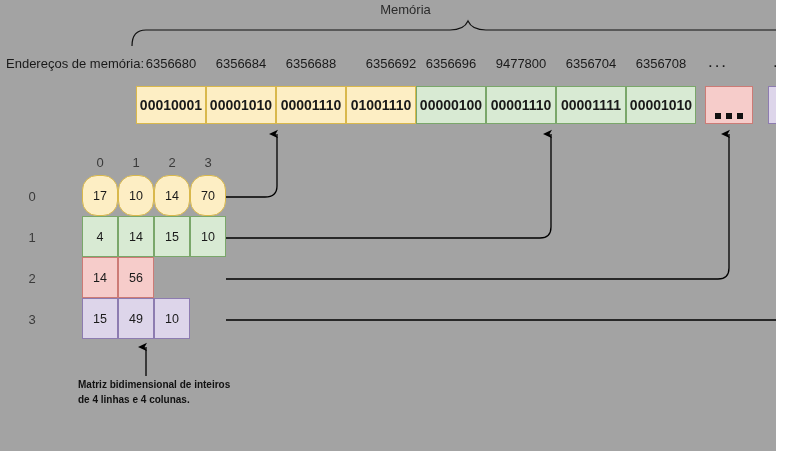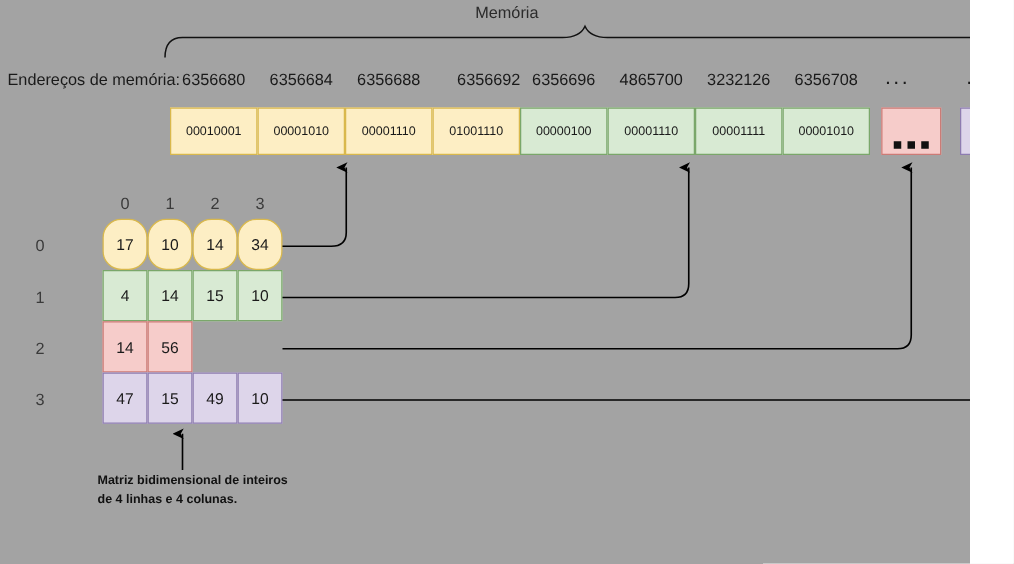--- a/index.html
+++ b/index.html
@@ -147,7 +147,7 @@
   <div class="abs addr" style="left:276px;width:70px">6356688</div>
   <div class="abs addr" style="left:356px;width:70px">6356692</div>
   <div class="abs addr" style="left:416px;width:70px">6356696</div>
-  <div class="abs addr" style="left:486px;width:70px">4865700</div>
+  <div class="abs addr" style="left:486px;width:70px">9477800</div>
   <div class="abs addr" style="left:556px;width:70px">3232126</div>
   <div class="abs addr" style="left:626px;width:70px">6356708</div>
   <div class="abs addr-ellipsis" style="left:694px;width:48px">...</div>

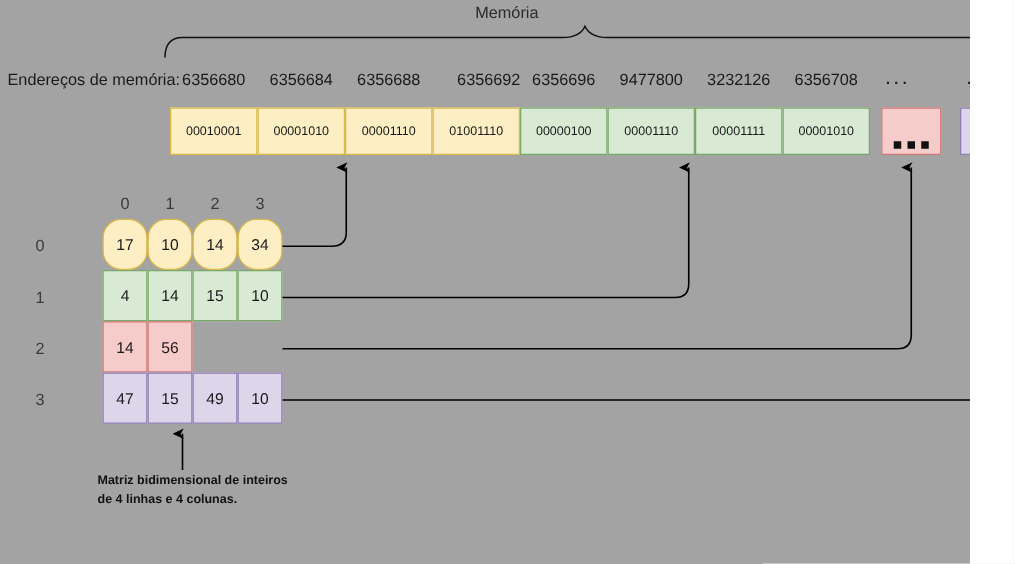--- a/index.html
+++ b/index.html
@@ -148,7 +148,7 @@
   <div class="abs addr" style="left:356px;width:70px">6356692</div>
   <div class="abs addr" style="left:416px;width:70px">6356696</div>
   <div class="abs addr" style="left:486px;width:70px">9477800</div>
-  <div class="abs addr" style="left:556px;width:70px">3232126</div>
+  <div class="abs addr" style="left:556px;width:70px">6356704</div>
   <div class="abs addr" style="left:626px;width:70px">6356708</div>
   <div class="abs addr-ellipsis" style="left:694px;width:48px">...</div>
   <div class="abs addr-ellipsis" style="left:759px;width:48px">...</div>

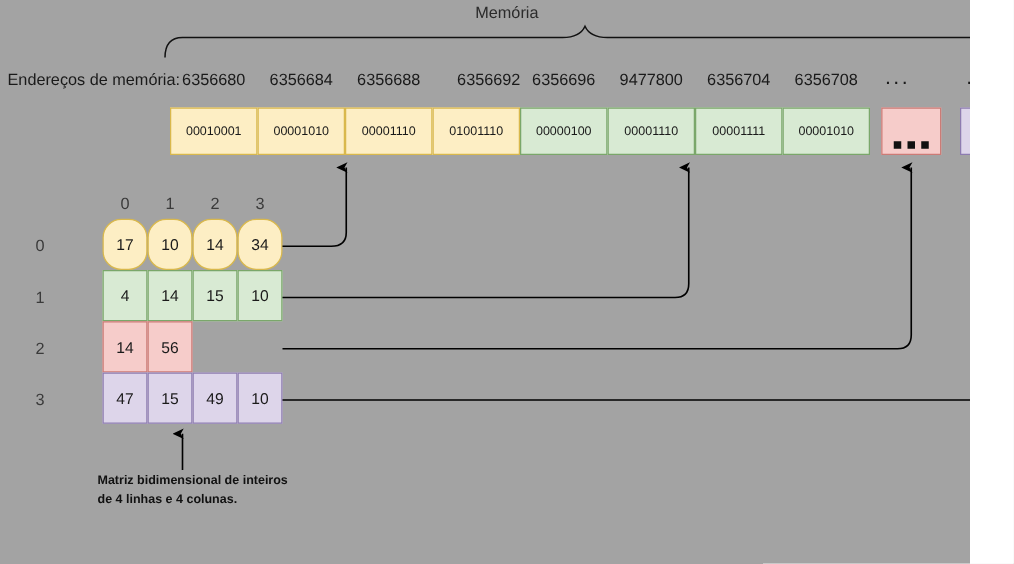--- a/index.html
+++ b/index.html
@@ -57,9 +57,10 @@
     display: flex;
     align-items: center;
     justify-content: center;
-    font-size: 10px;
+    font-size: 14px;
     color: #1a1a1a;
     border: 1px solid;
+    font-weight: bold;
   }
   .mcell.yellow { background: #fdeec4; border-color: #d9b84c; }
   .mcell.green  { background: #d8ead3; border-color: #7aa76a; }

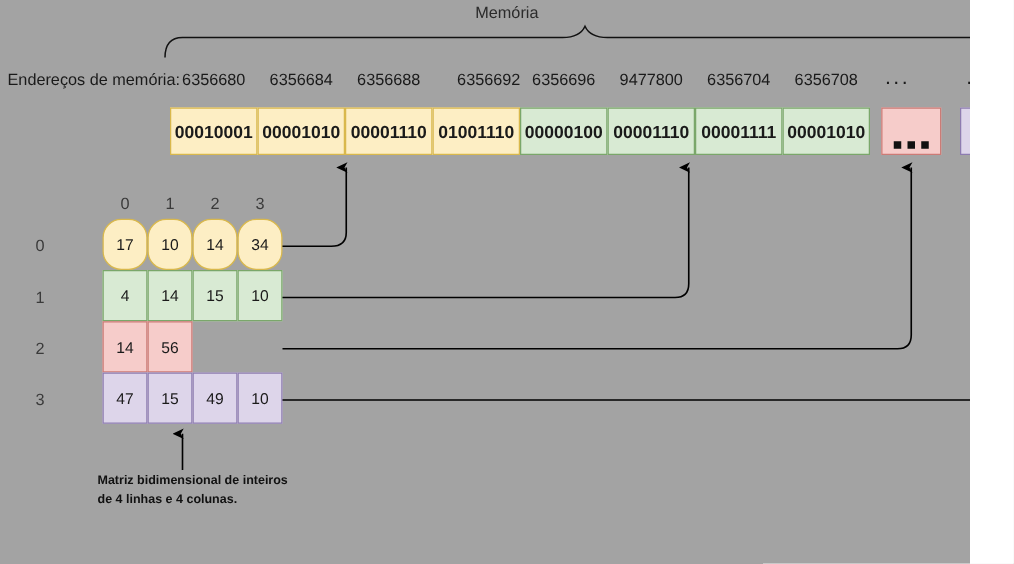--- a/index.html
+++ b/index.html
@@ -193,7 +193,7 @@
       <div class="mx r0">17</div>
       <div class="mx r0">10</div>
       <div class="mx r0">14</div>
-      <div class="mx r0">34</div>
+      <div class="mx r0">70</div>
     </div>
     <div class="mrow">
       <div class="mx r1">4</div>

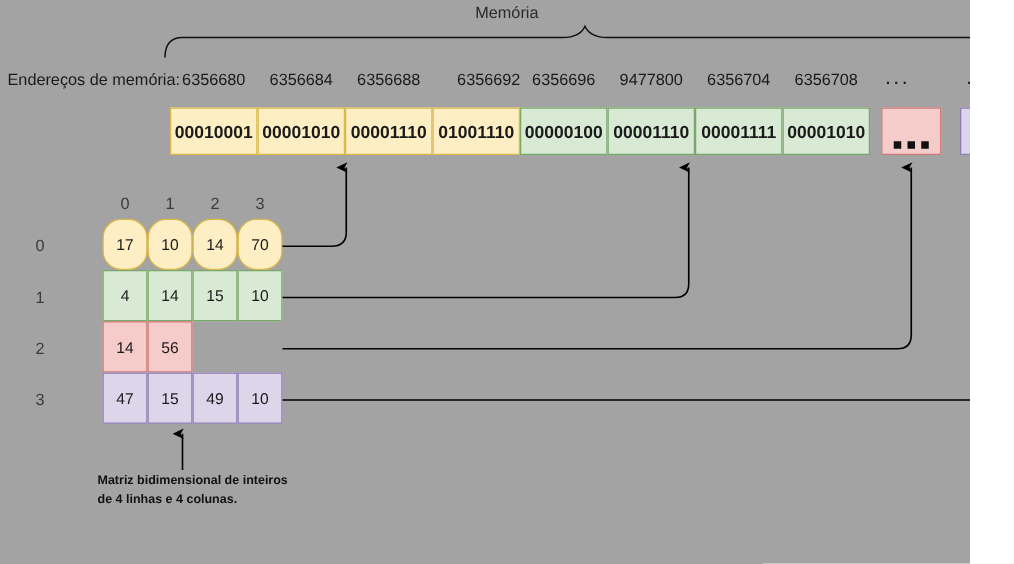--- a/index.html
+++ b/index.html
@@ -206,7 +206,6 @@
       <div class="mx r2">56</div>
     </div>
     <div class="mrow">
-      <div class="mx r3">47</div>
       <div class="mx r3">15</div>
       <div class="mx r3">49</div>
       <div class="mx r3">10</div>

